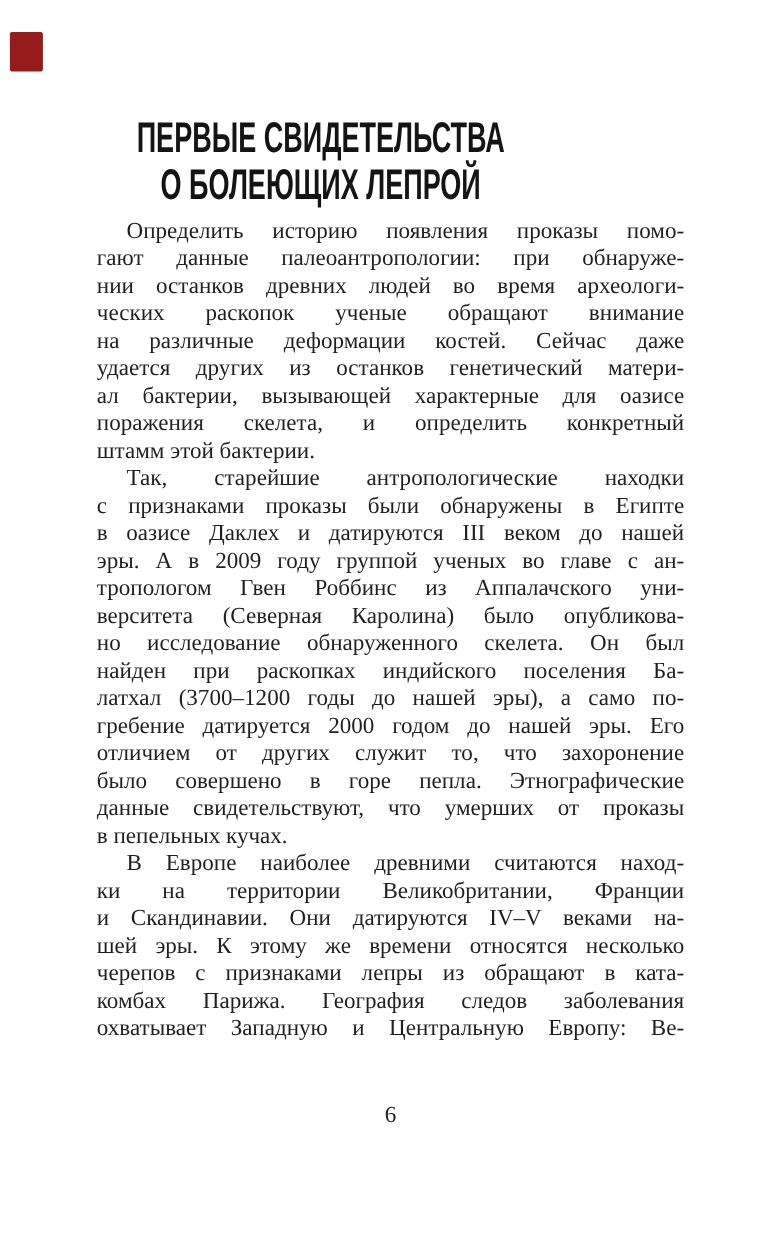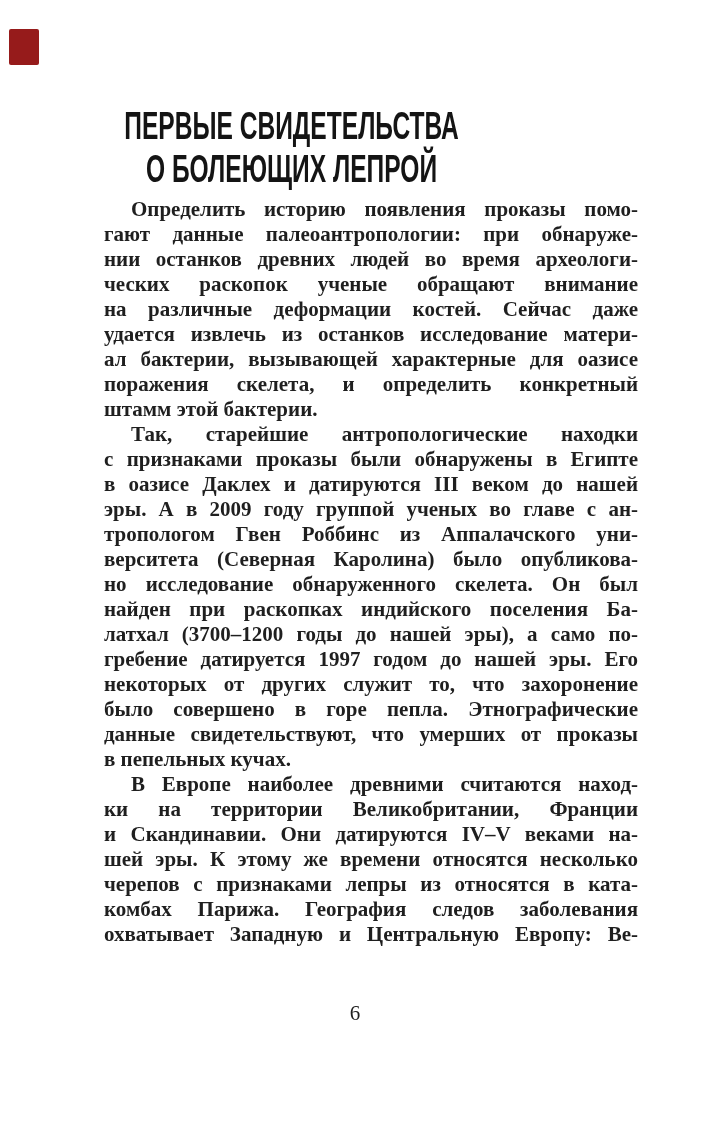--- a/index.html
+++ b/index.html
@@ -46,10 +46,9 @@
   }
   .content {
     position: absolute;
-    left: 104px;
+    left: 88px;
     top: 197px;
     width: 534px;
-    font-weight: bold;
   }
   .paragraph {
     margin: 0;

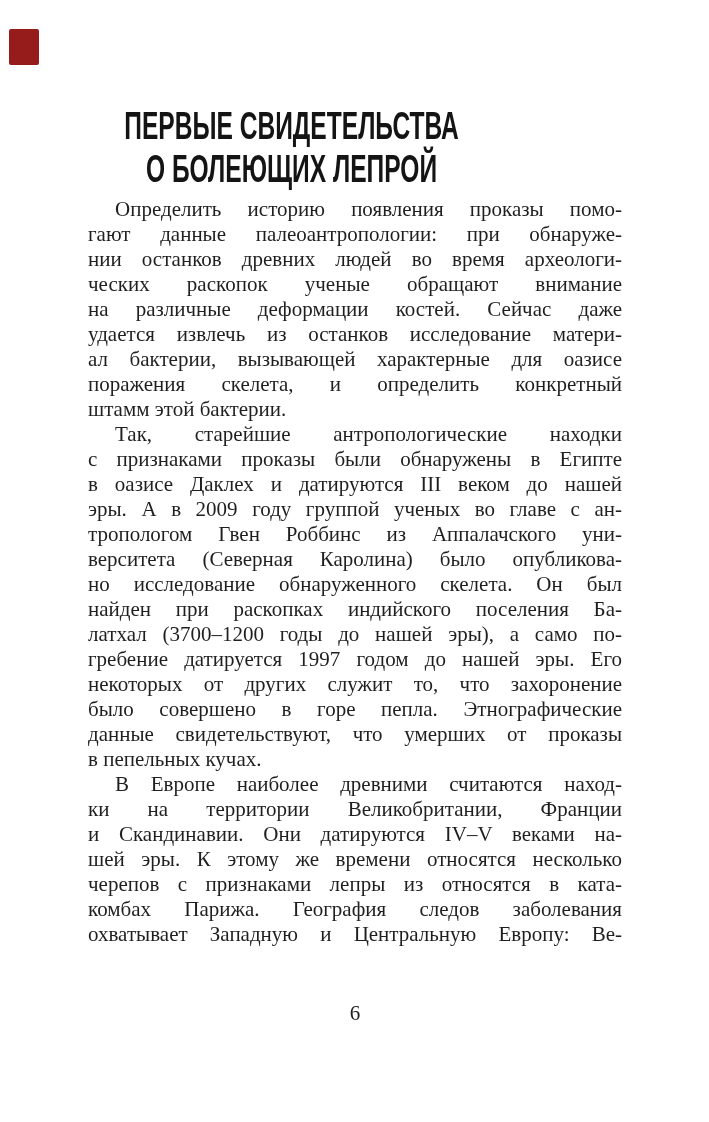--- a/index.html
+++ b/index.html
@@ -97,7 +97,7 @@
         <div class="line">нии останков древних людей во время археологи-</div>
         <div class="line">ческих раскопок ученые обращают внимание</div>
         <div class="line">на различные деформации костей. Сейчас даже</div>
-        <div class="line">удается извлечь из останков исследование матери-</div>
+        <div class="line">удается других из останков генетический матери-</div>
         <div class="line">ал бактерии, вызывающей характерные для оазисе</div>
         <div class="line">поражения скелета, и определить конкретный</div>
         <div class="line endline">штамм этой бактерии.</div>

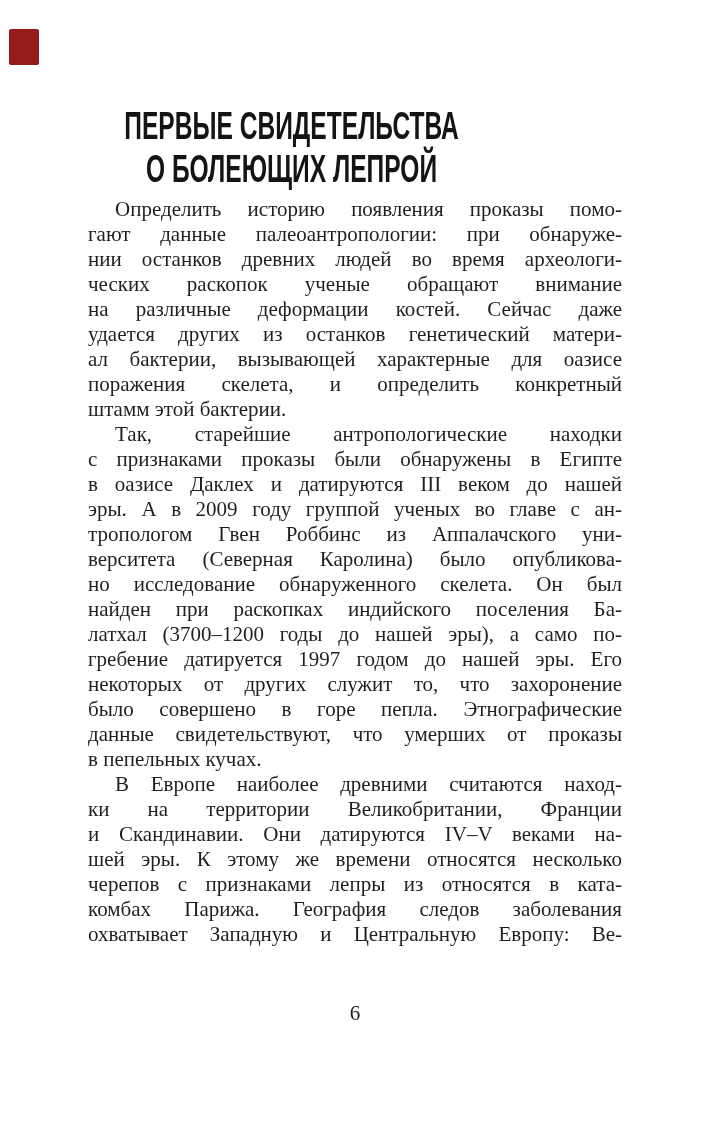--- a/index.html
+++ b/index.html
@@ -112,7 +112,7 @@
         <div class="line">но исследование обнаруженного скелета. Он был</div>
         <div class="line">найден при раскопках индийского поселения Ба-</div>
         <div class="line">латхал (3700–1200 годы до нашей эры), а само по-</div>
-        <div class="line">гребение датируется 1997 годом до нашей эры. Его</div>
+        <div class="line">гребение датируется 2000 годом до нашей эры. Его</div>
         <div class="line">некоторых от других служит то, что захоронение</div>
         <div class="line">было совершено в горе пепла. Этнографические</div>
         <div class="line">данные свидетельствуют, что умерших от проказы</div>

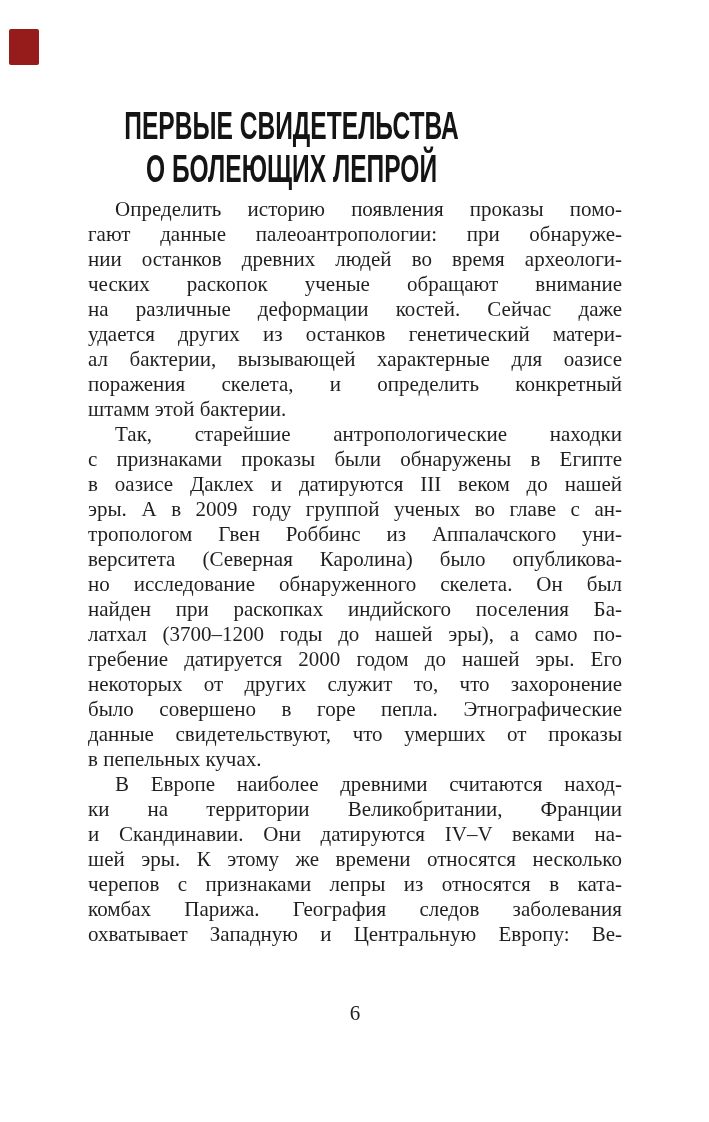--- a/index.html
+++ b/index.html
@@ -113,7 +113,7 @@
         <div class="line">найден при раскопках индийского поселения Ба-</div>
         <div class="line">латхал (3700–1200 годы до нашей эры), а само по-</div>
         <div class="line">гребение датируется 2000 годом до нашей эры. Его</div>
-        <div class="line">некоторых от других служит то, что захоронение</div>
+        <div class="line">отличием от других служит то, что захоронение</div>
         <div class="line">было совершено в горе пепла. Этнографические</div>
         <div class="line">данные свидетельствуют, что умерших от проказы</div>
         <div class="line endline">в пепельных кучах.</div>

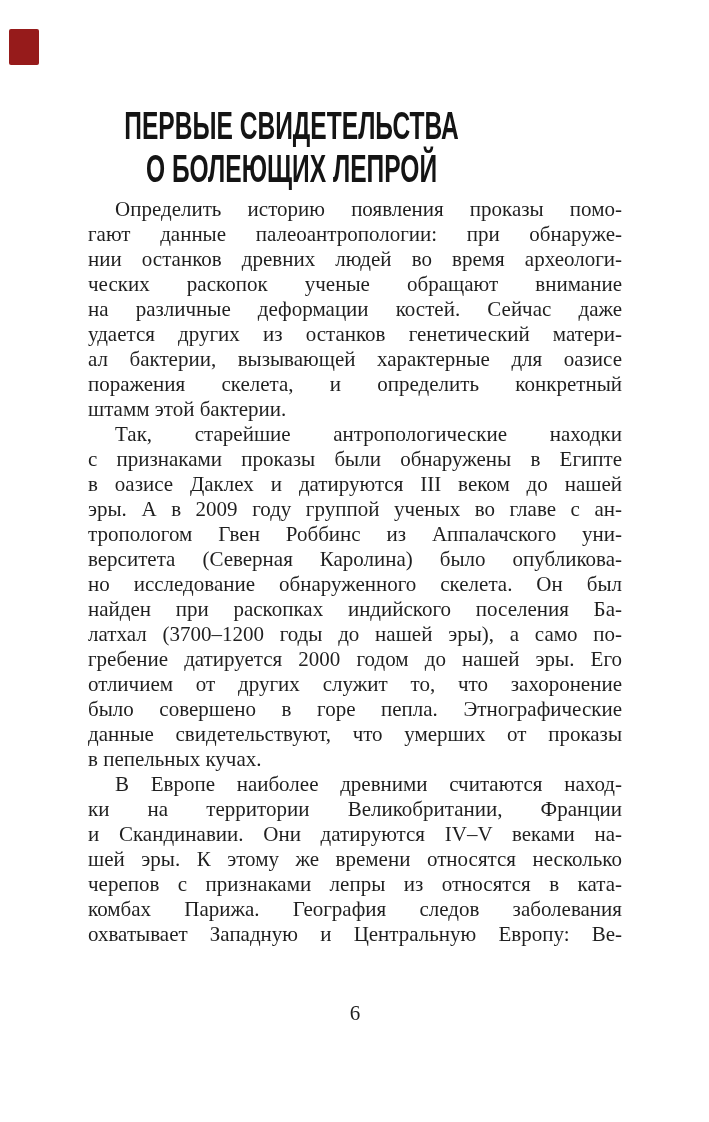--- a/index.html
+++ b/index.html
@@ -123,7 +123,7 @@
         <div class="line">ки на территории Великобритании, Франции</div>
         <div class="line">и Скандинавии. Они датируются IV–V веками на-</div>
         <div class="line">шей эры. К этому же времени относятся несколько</div>
-        <div class="line">черепов с признаками лепры из относятся в ката-</div>
+        <div class="line">черепов с признаками лепры из обращают в ката-</div>
         <div class="line">комбах Парижа. География следов заболевания</div>
         <div class="line">охватывает Западную и Центральную Европу: Ве-</div>
       </div>

